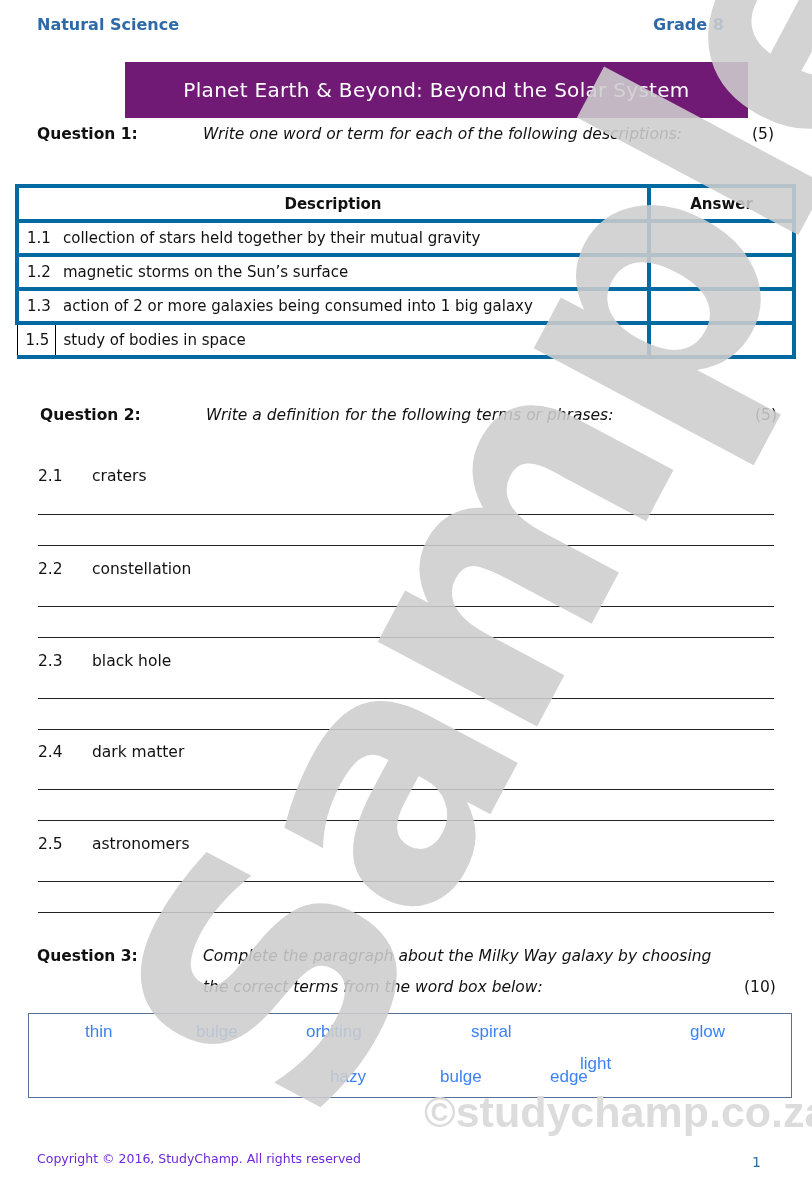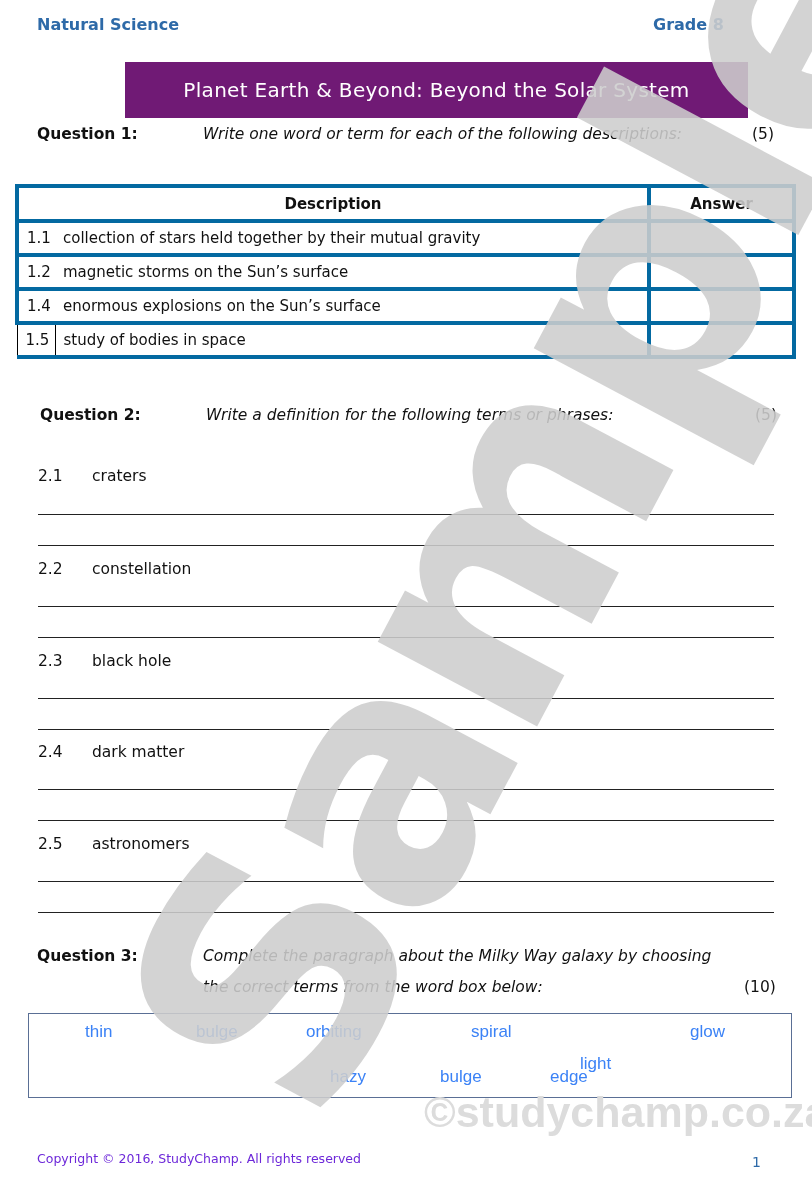--- a/index.html
+++ b/index.html
@@ -96,6 +96,11 @@
     <td class="ans"></td>
   </tr>
   <tr>
+    <td class="num">1.3</td>
+    <td class="desc">action of 2 or more galaxies being consumed into 1 big galaxy</td>
+    <td class="ans"></td>
+  </tr>
+  <tr>
     <td class="num">1.4</td>
     <td class="desc">enormous explosions on the Sun’s surface</td>
     <td class="ans"></td>

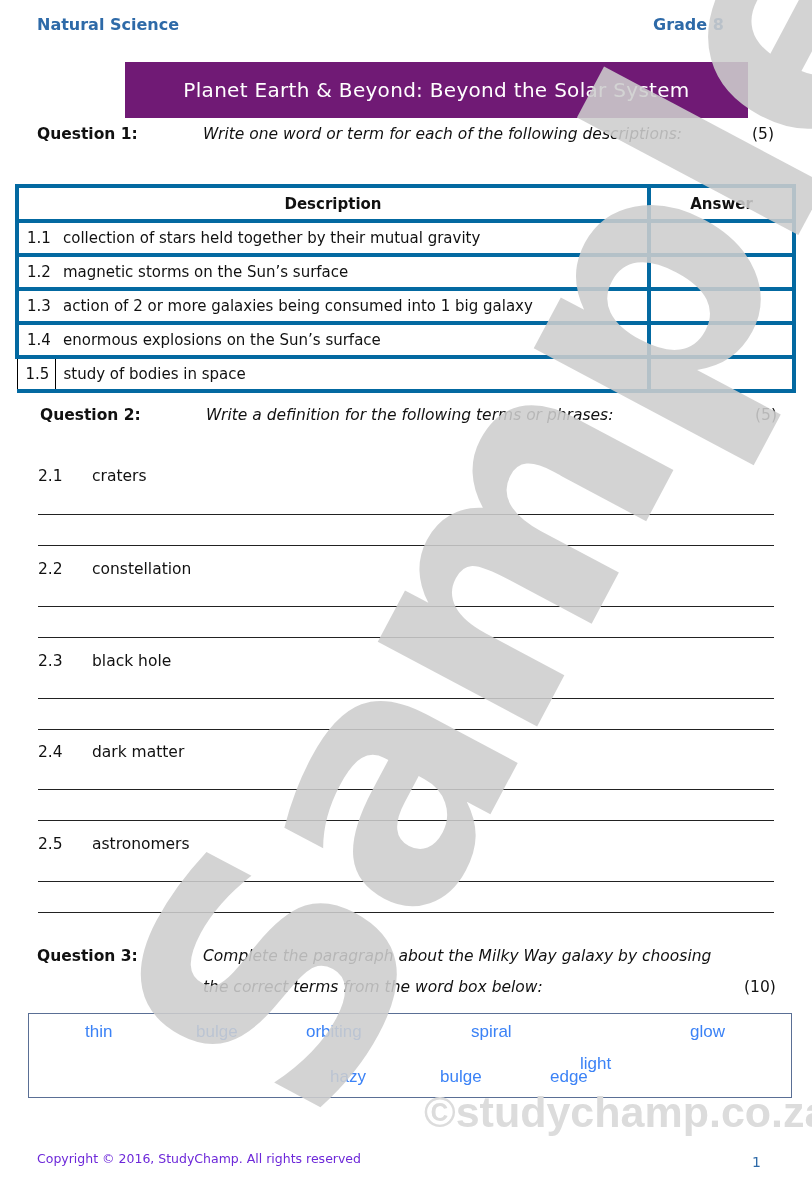--- a/index.html
+++ b/index.html
@@ -101,11 +101,6 @@
     <td class="ans"></td>
   </tr>
   <tr>
-    <td class="num">1.4</td>
-    <td class="desc">enormous explosions on the Sun’s surface</td>
-    <td class="ans"></td>
-  </tr>
-  <tr>
     <td class="num">1.5</td>
     <td class="desc">study of bodies in space</td>
     <td class="ans"></td>

